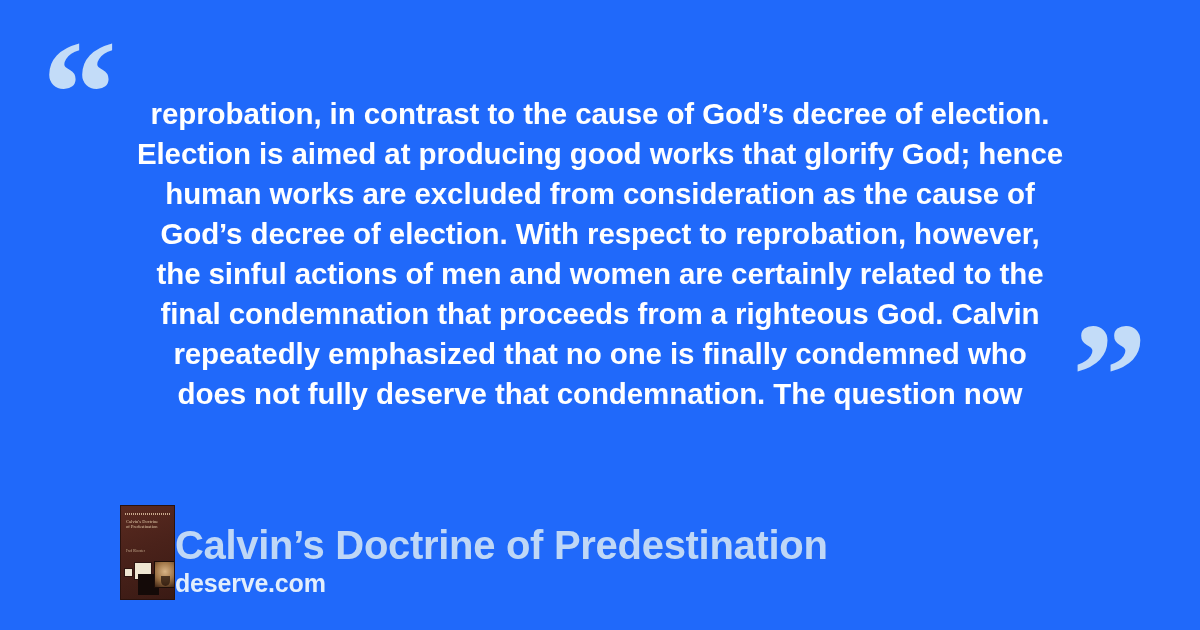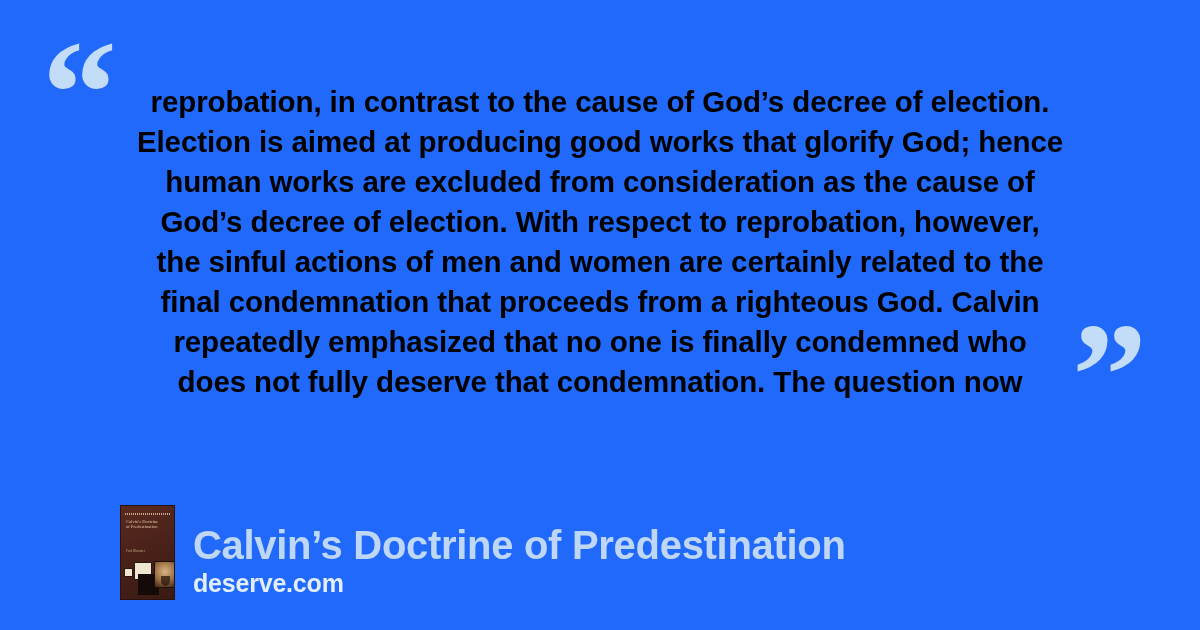--- a/index.html
+++ b/index.html
@@ -51,8 +51,8 @@
     text-align: center;
   }
   #quote-text {
-    margin: 4px;
-    color: #000000;
+    margin: 16px;
+    color: #ffffff;
     font-family: "Liberation Sans", sans-serif;
     font-weight: 700;
     font-size: 29.5px;

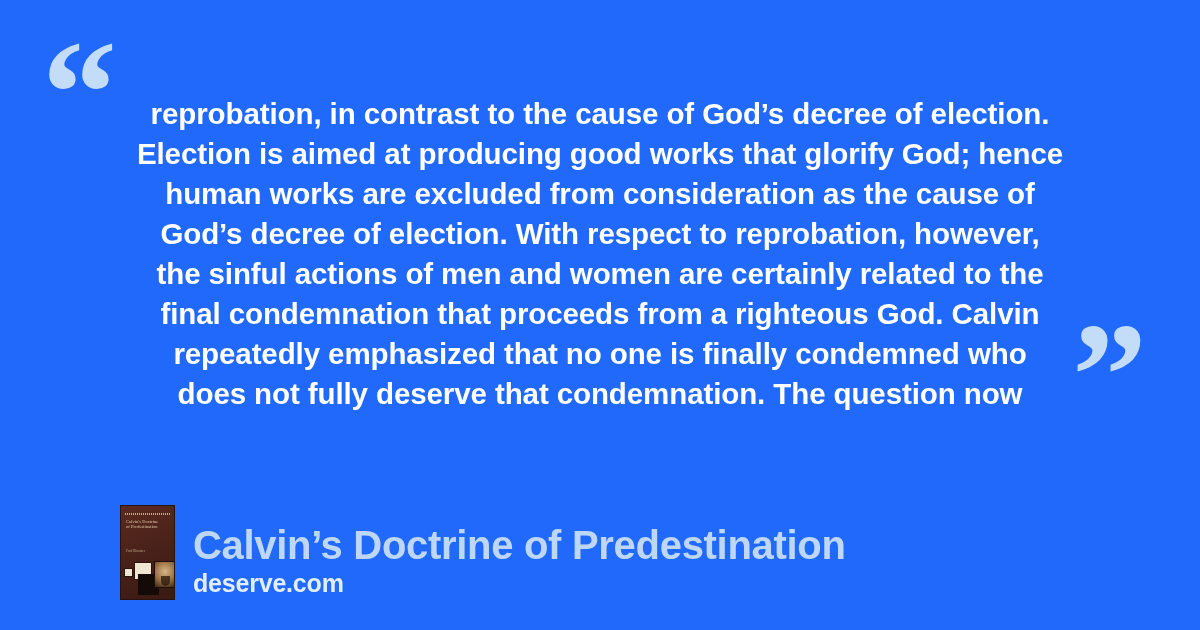--- a/index.html
+++ b/index.html
@@ -68,7 +68,6 @@
     bottom: 30px;
     display: flex;
     align-items: flex-end;
-    gap: 18px;
   }
 
   

